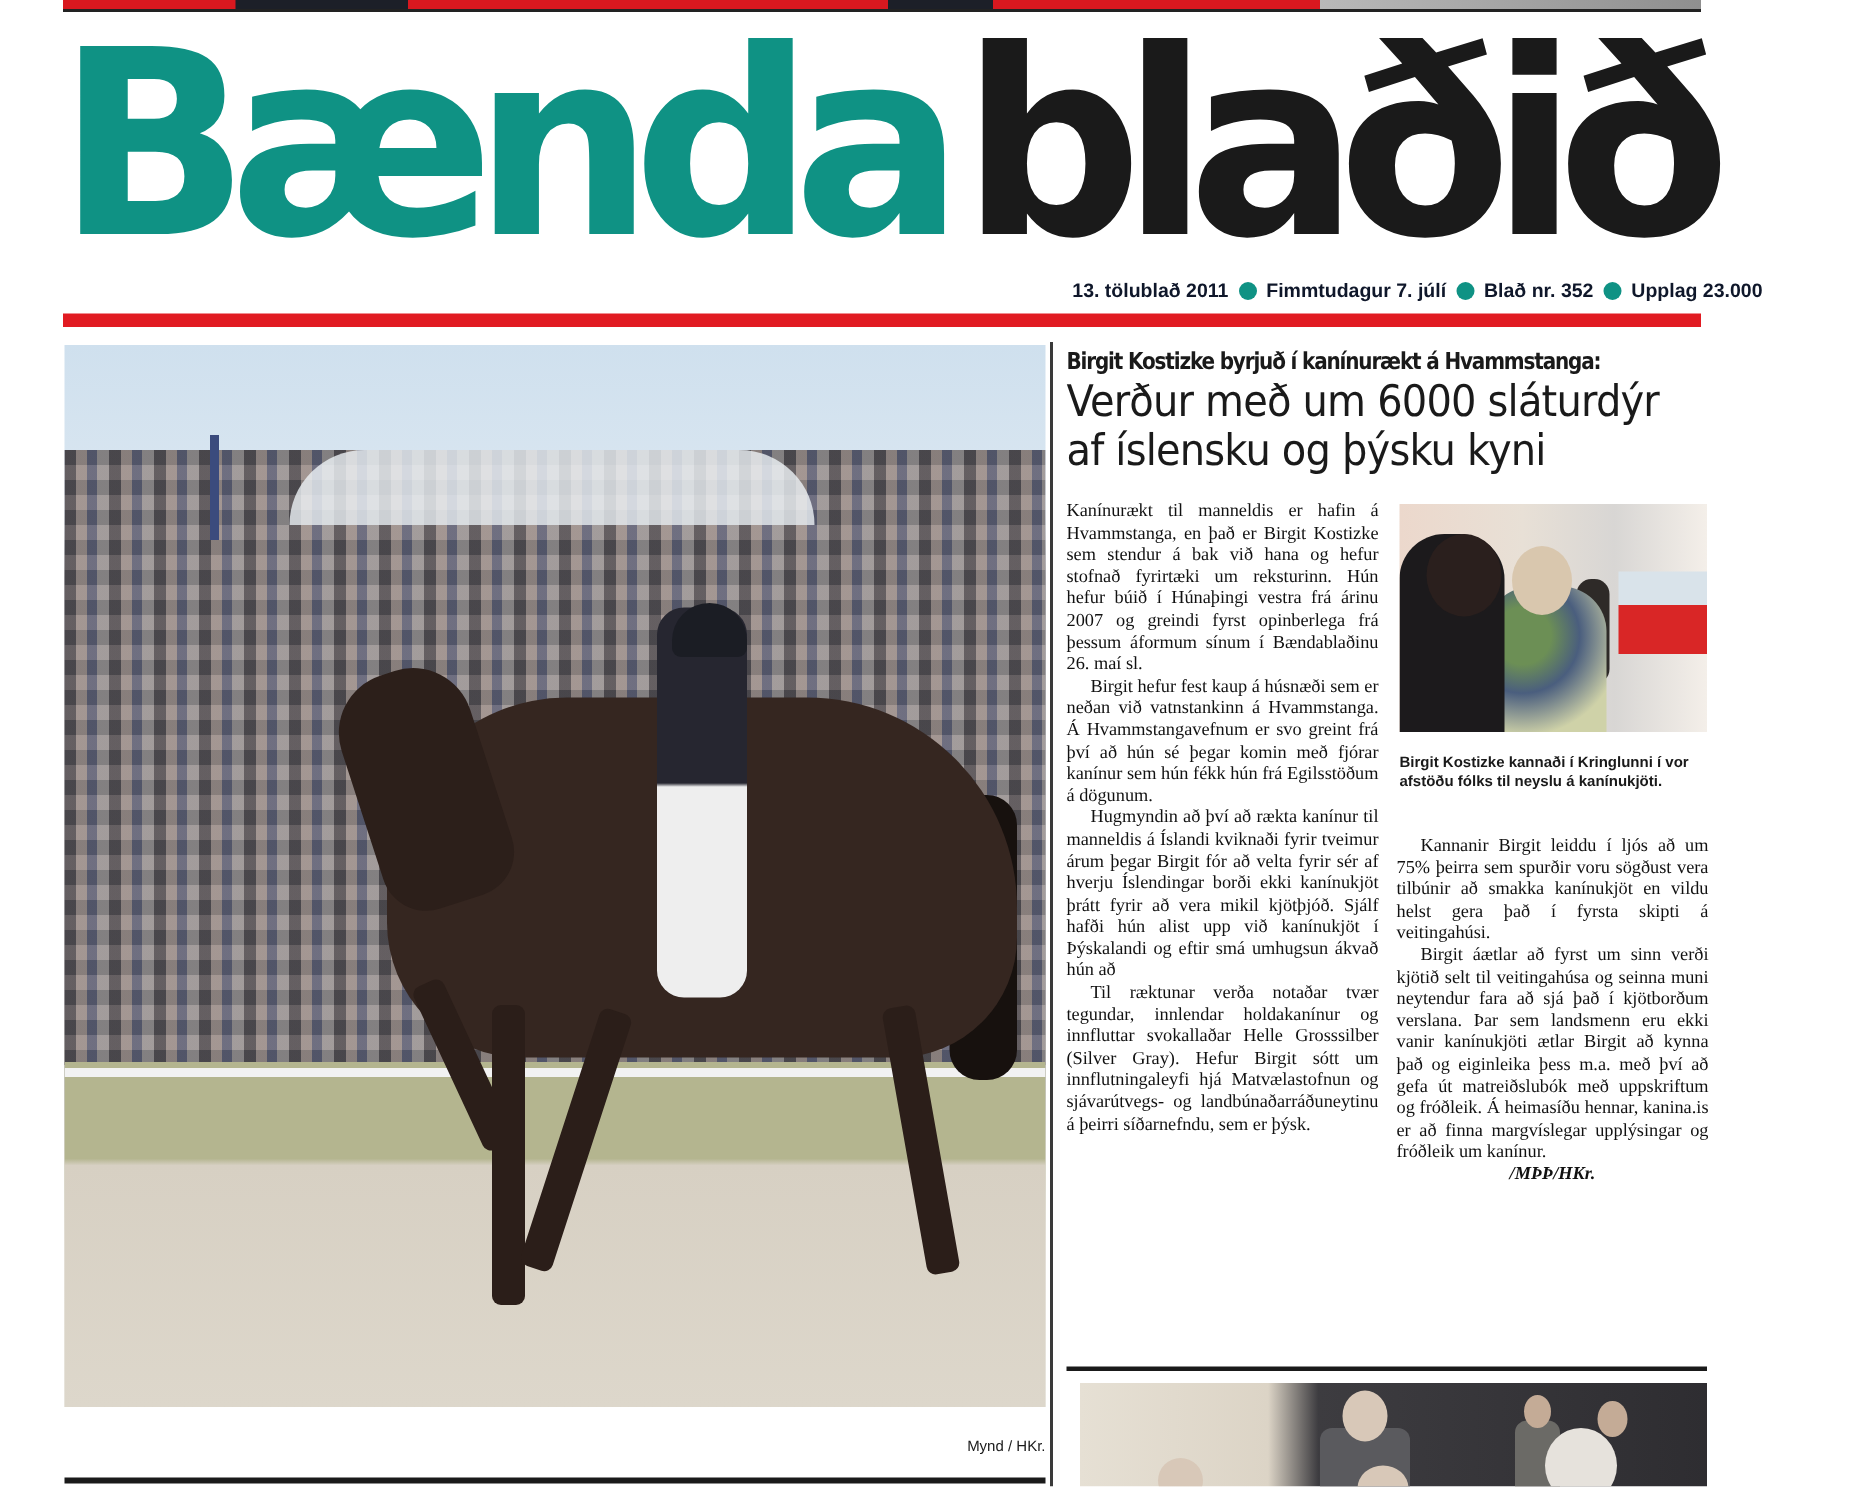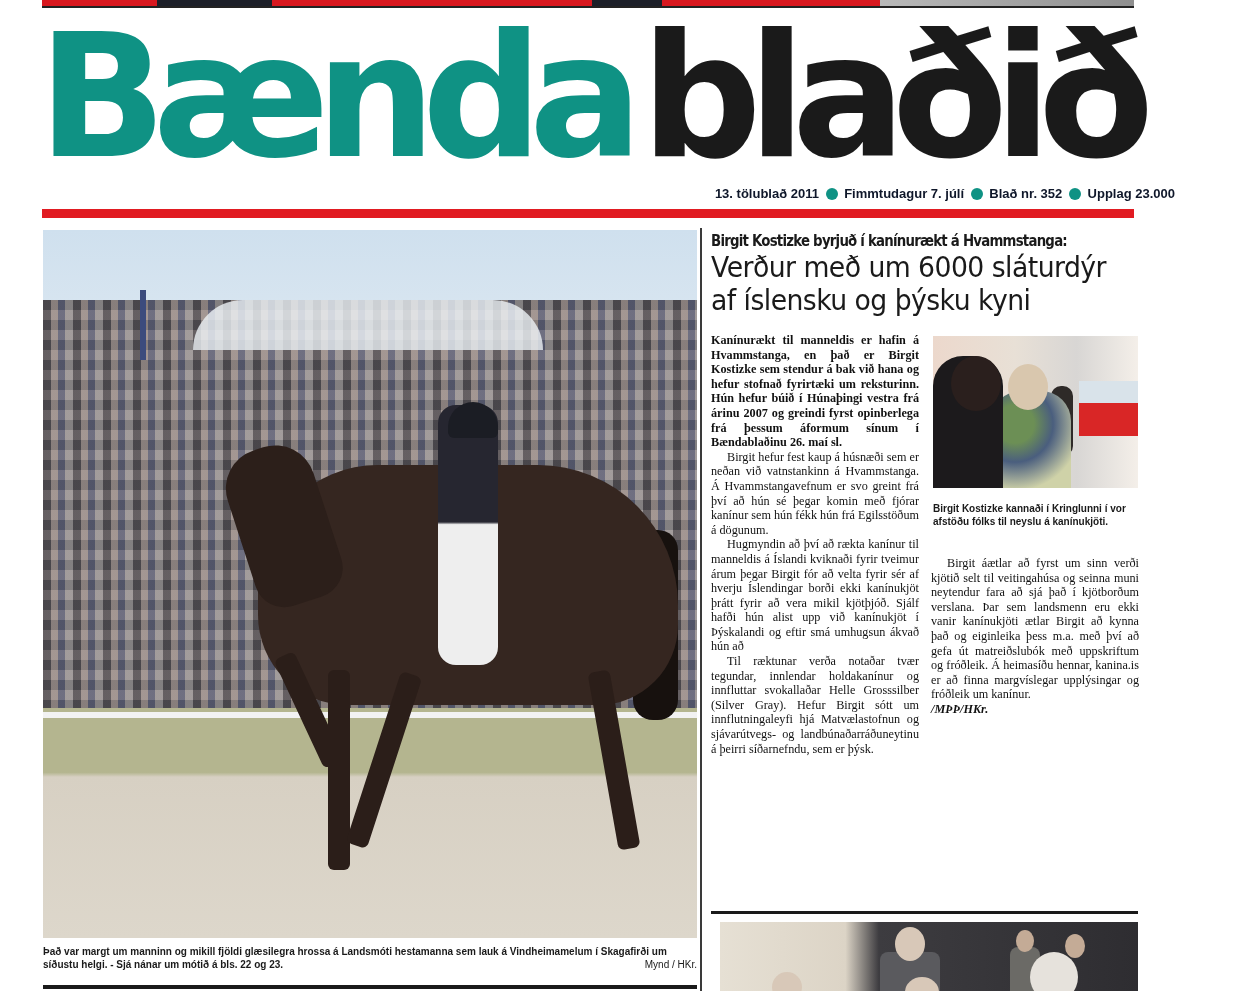--- a/index.html
+++ b/index.html
@@ -55,7 +55,7 @@
 
   .col { position: absolute; font-family: "Liberation Serif", serif; font-size: 12.2px; line-height: 14.6px; color: #111; text-align: justify; }
   .col p { margin: 0; text-indent: 16px; }
-  .col p.lead { text-indent: 0; font-weight: bold; }
+  .col p.lead { text-indent: 0; font-weight: normal; }
   .col-a { left: 711px; top: 333px; width: 208px; }
   .col-b { left: 931px; top: 556px; width: 208px; }
   .byline { text-align: left; font-style: italic; font-weight: bold; text-indent: 0 !important; }

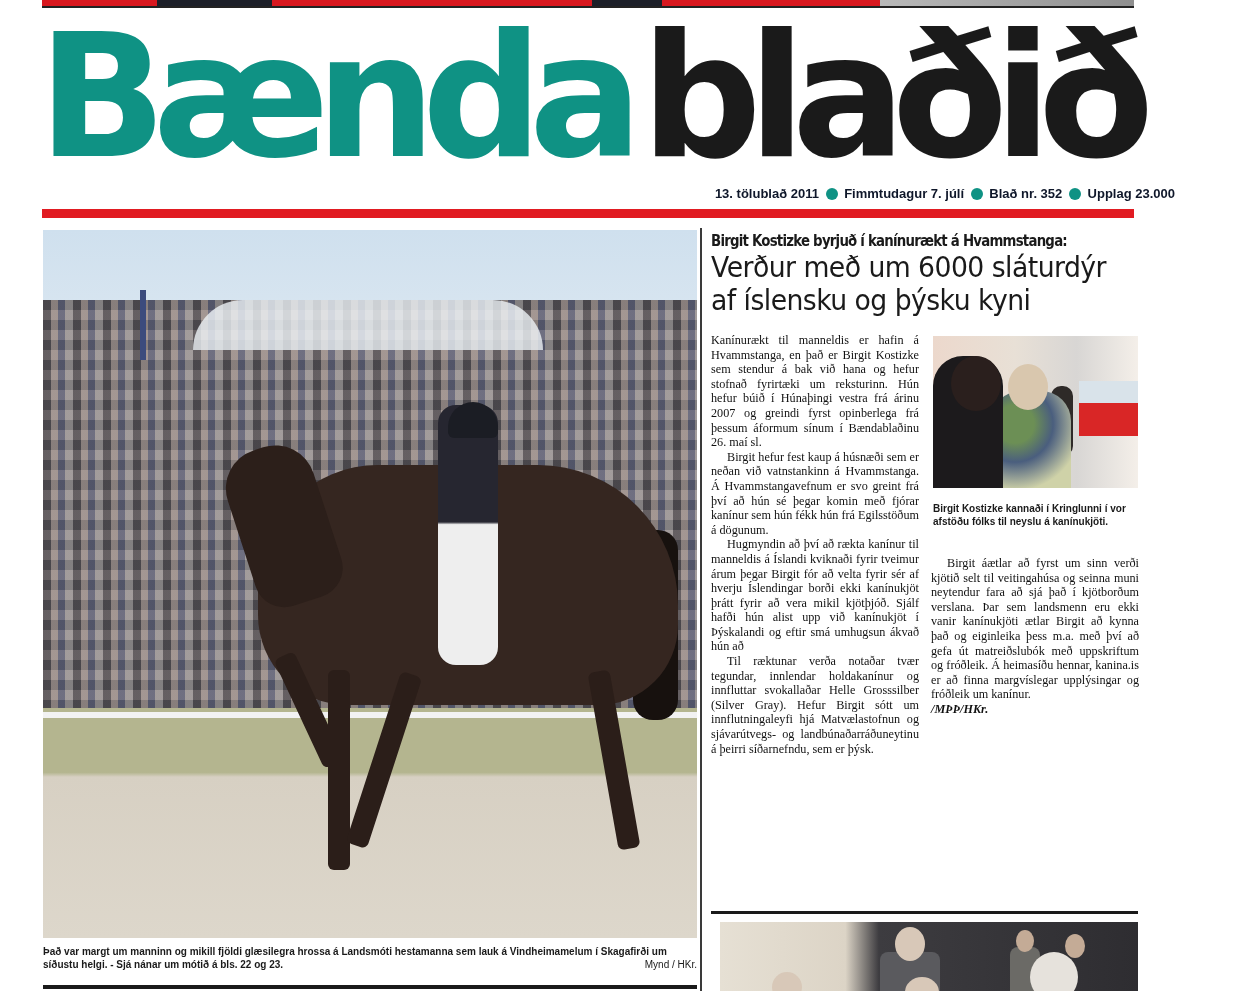--- a/index.html
+++ b/index.html
@@ -148,6 +148,7 @@
 <div class="inset-caption">Birgit Kostizke kannaði í Kringlunni í vor afstöðu fólks til neyslu á kanínukjöti.</div>
 
 <div class="col col-b">
+  <p>Kannanir Birgit leiddu í ljós að um 75% þeirra sem spurðir voru sögðust vera tilbúnir að smakka kanínukjöt en vildu helst gera það í fyrsta skipti á veitingahúsi.</p>
   <p>Birgit áætlar að fyrst um sinn verði kjötið selt til veitingahúsa og seinna muni neytendur fara að sjá það í kjötborðum verslana. Þar sem landsmenn eru ekki vanir kanínukjöti ætlar Birgit að kynna það og eiginleika þess m.a. með því að gefa út matreiðslubók með uppskriftum og fróðleik. Á heimasíðu hennar, kanina.is er að finna margvíslegar upplýsingar og fróðleik um kanínur.</p>
   <p class="byline">/MÞÞ/HKr.</p>
 </div>

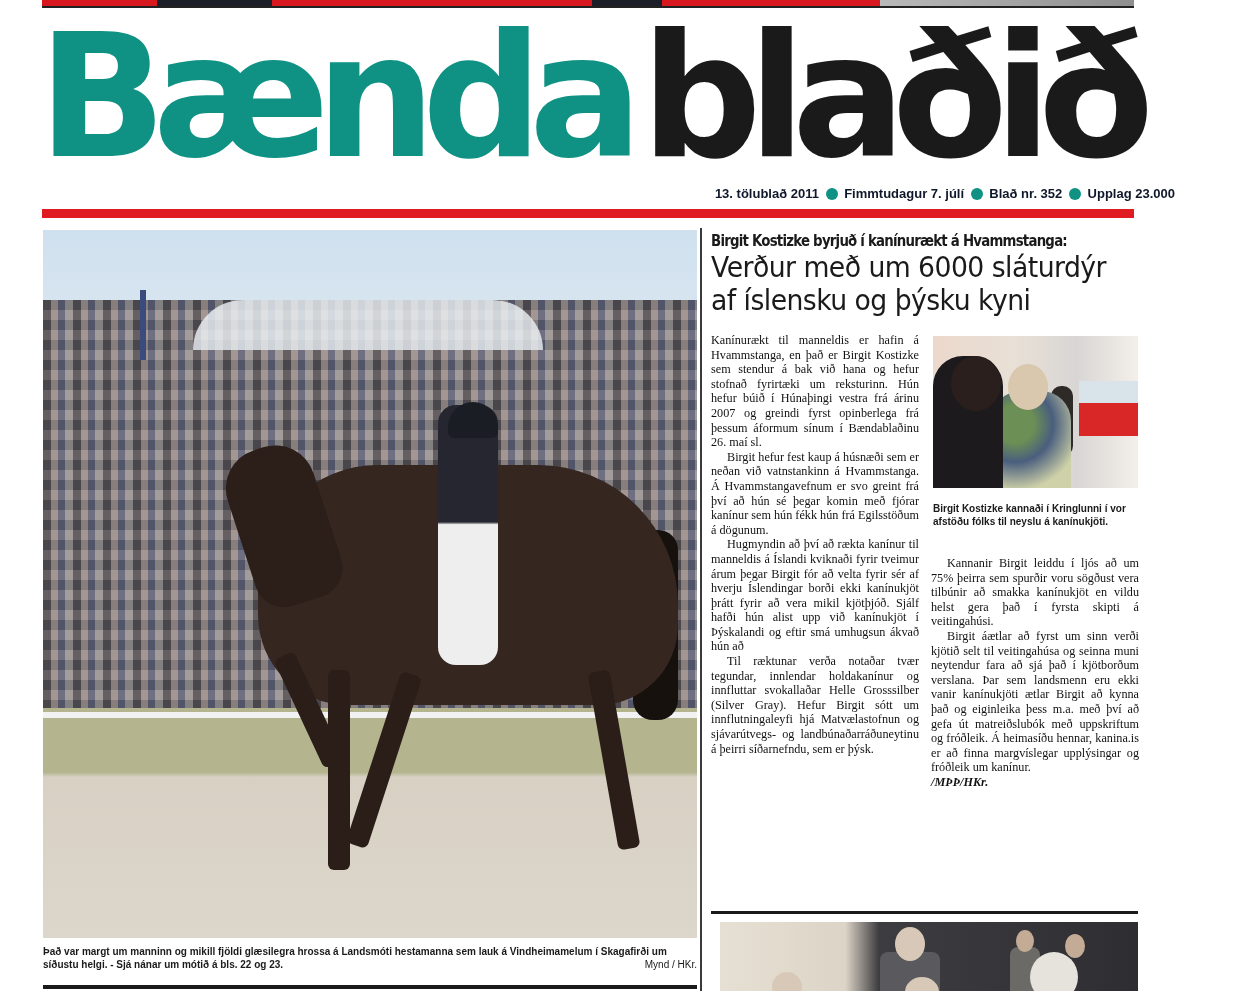--- a/index.html
+++ b/index.html
@@ -58,7 +58,7 @@
   .col p.lead { text-indent: 0; font-weight: normal; }
   .col-a { left: 711px; top: 333px; width: 208px; }
   .col-b { left: 931px; top: 556px; width: 208px; }
-  .byline { text-align: left; font-style: italic; font-weight: bold; text-indent: 0 !important; }
+  .byline { text-align: center; font-style: italic; font-weight: bold; text-indent: 0 !important; }
 
   .inset-photo { position: absolute; left: 933px; top: 336px; width: 205px; height: 152px; overflow: hidden;
     background: linear-gradient(90deg,#ecd8cc 0,#e8e0d6 40%,#d8d6d4 70%,#f4efe9 100%); }

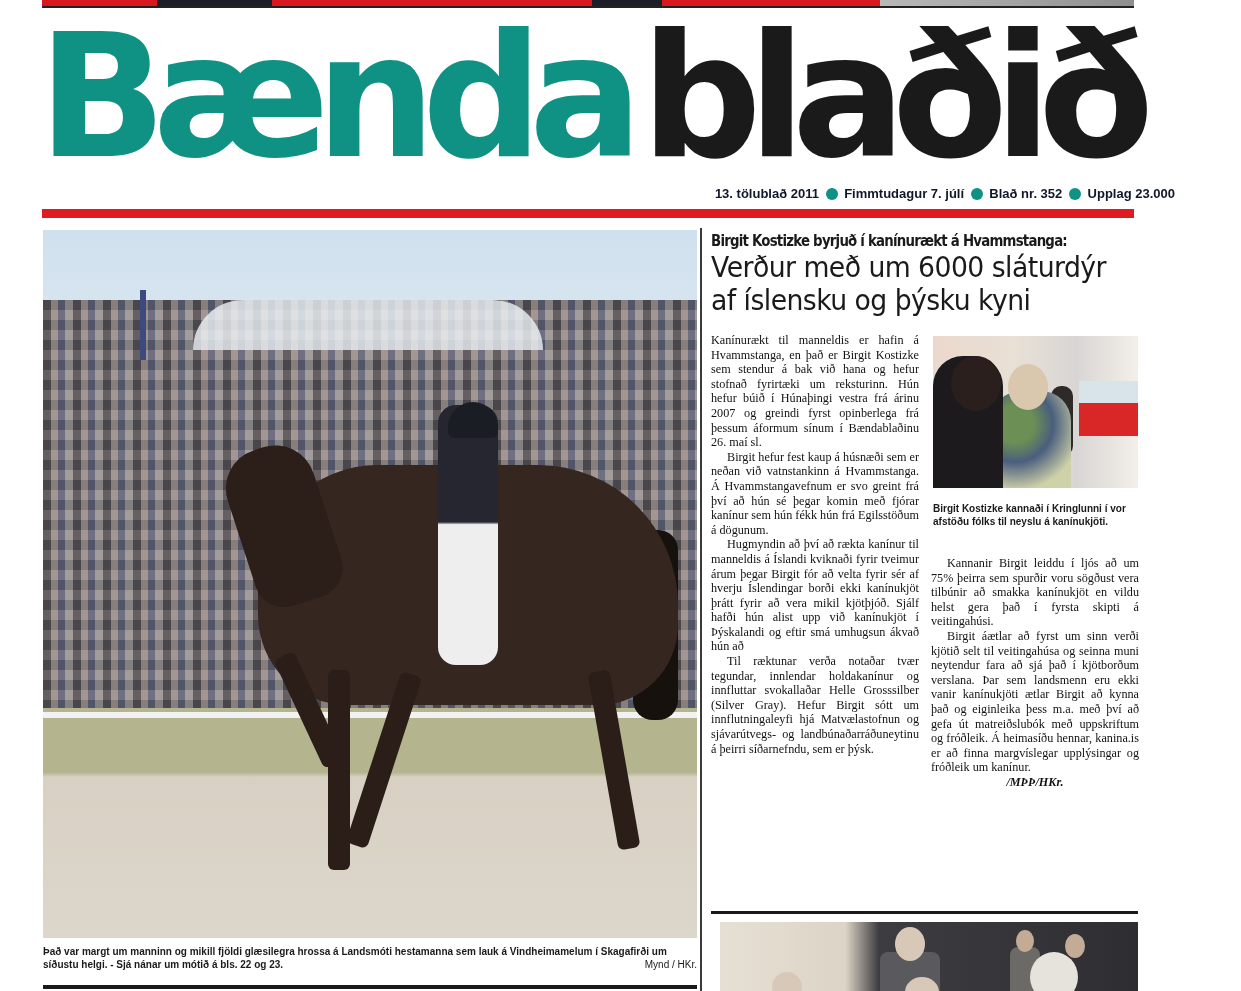--- a/index.html
+++ b/index.html
@@ -120,7 +120,6 @@
 </div>
 
 <div class="photo-caption">
-  <span>Það var margt um manninn og mikill fjöldi glæsilegra hrossa á Landsmóti hestamanna sem lauk á Vindheimamelum í Skagafirði um síðustu helgi. - Sjá nánar um mótið á bls. 22 og 23.</span>
   <span class="credit">Mynd / HKr.</span>
 </div>
 <div class="bottom-rule-left"></div>

